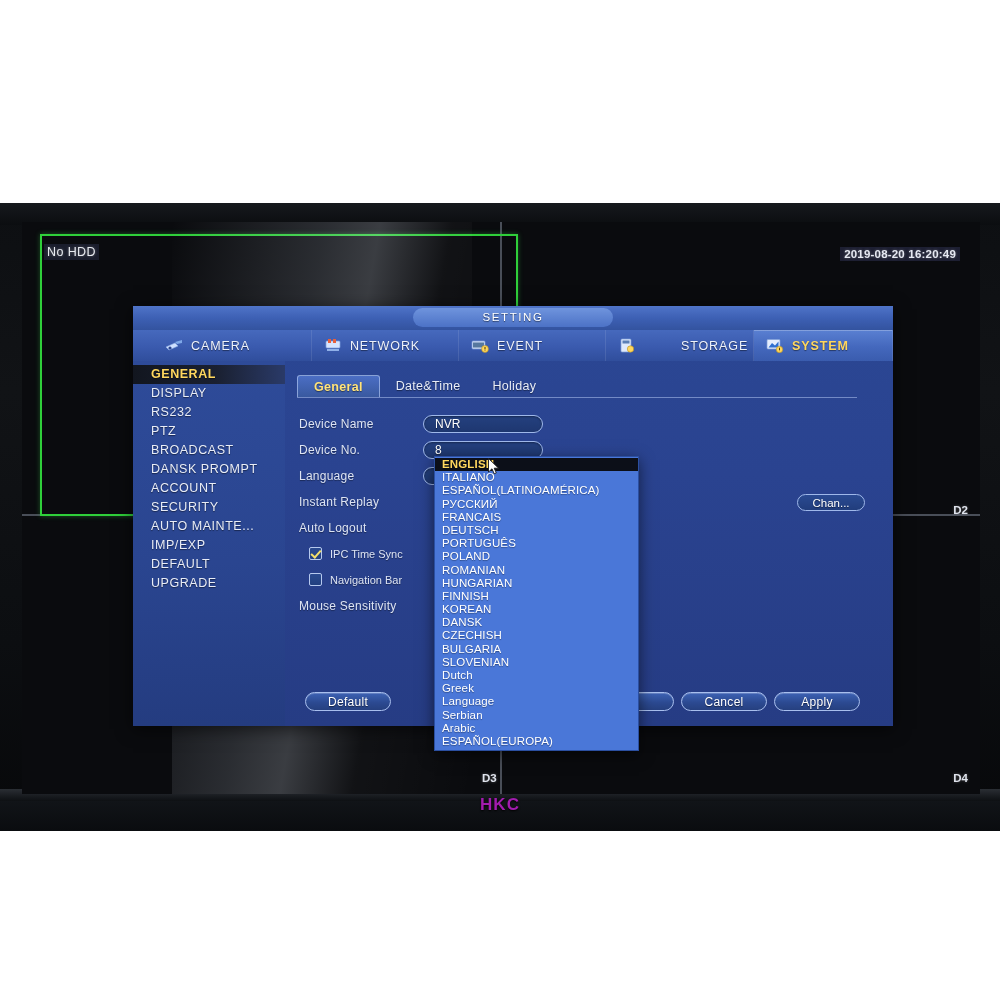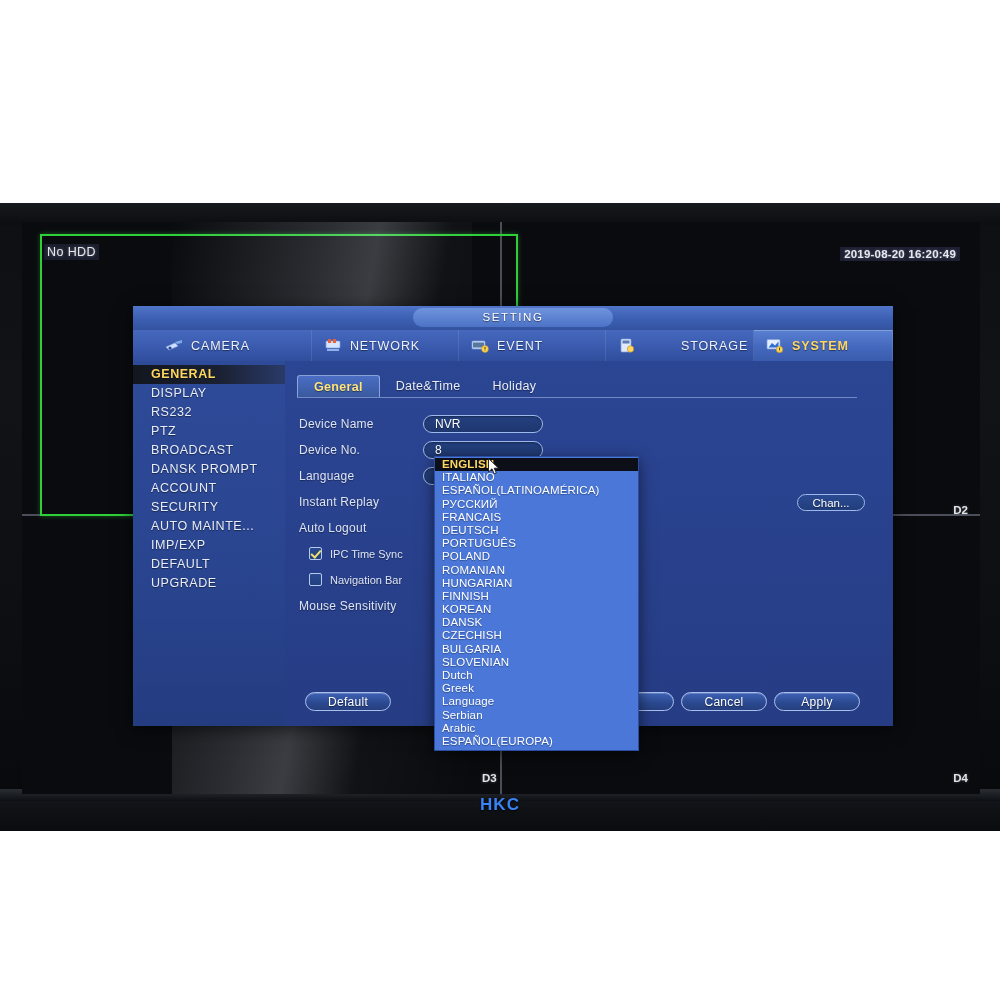--- a/index.html
+++ b/index.html
@@ -36,7 +36,7 @@
   .brand-logo {
     position: absolute; left: 0; top: 795px; width: 1000px;
     text-align: center;
-    color: #3b82f6; font-size: 17px; font-weight: bold; letter-spacing: 1px;
+    color: #a21caf; font-size: 17px; font-weight: bold; letter-spacing: 1px;
     text-shadow: 0 1px 2px #000;
   }
 

